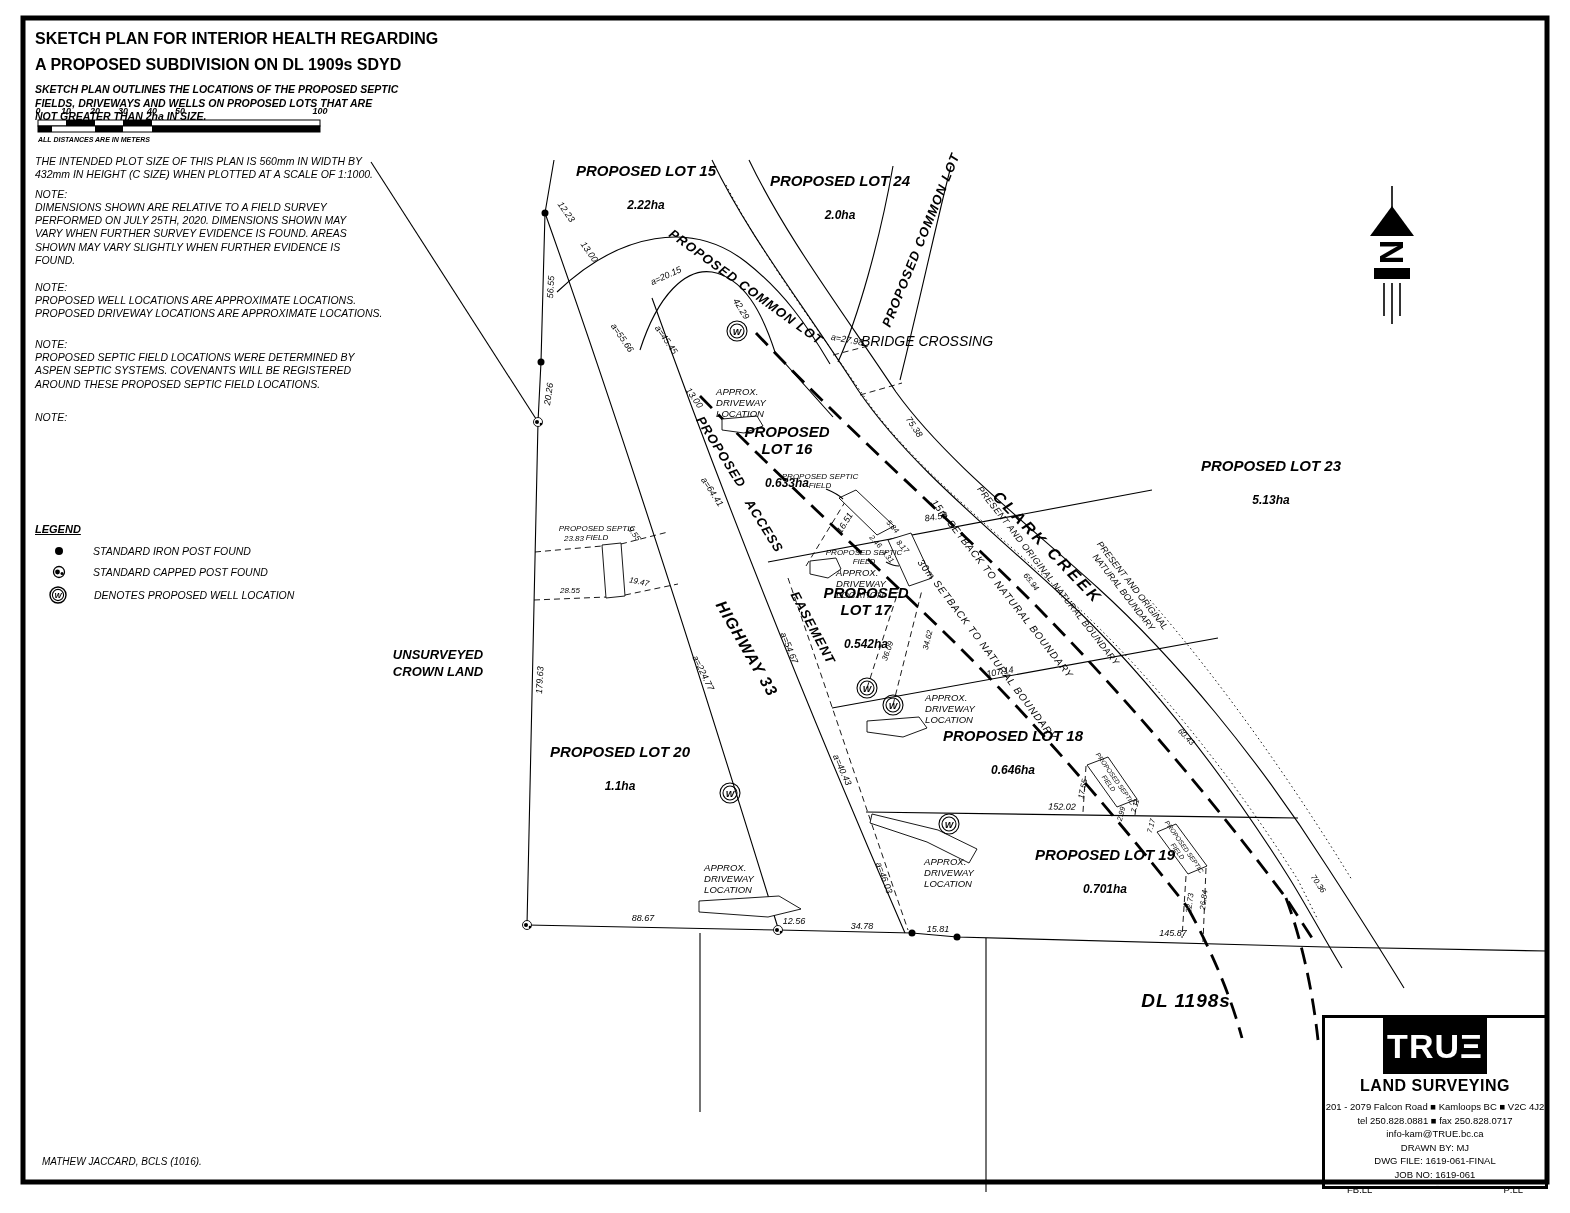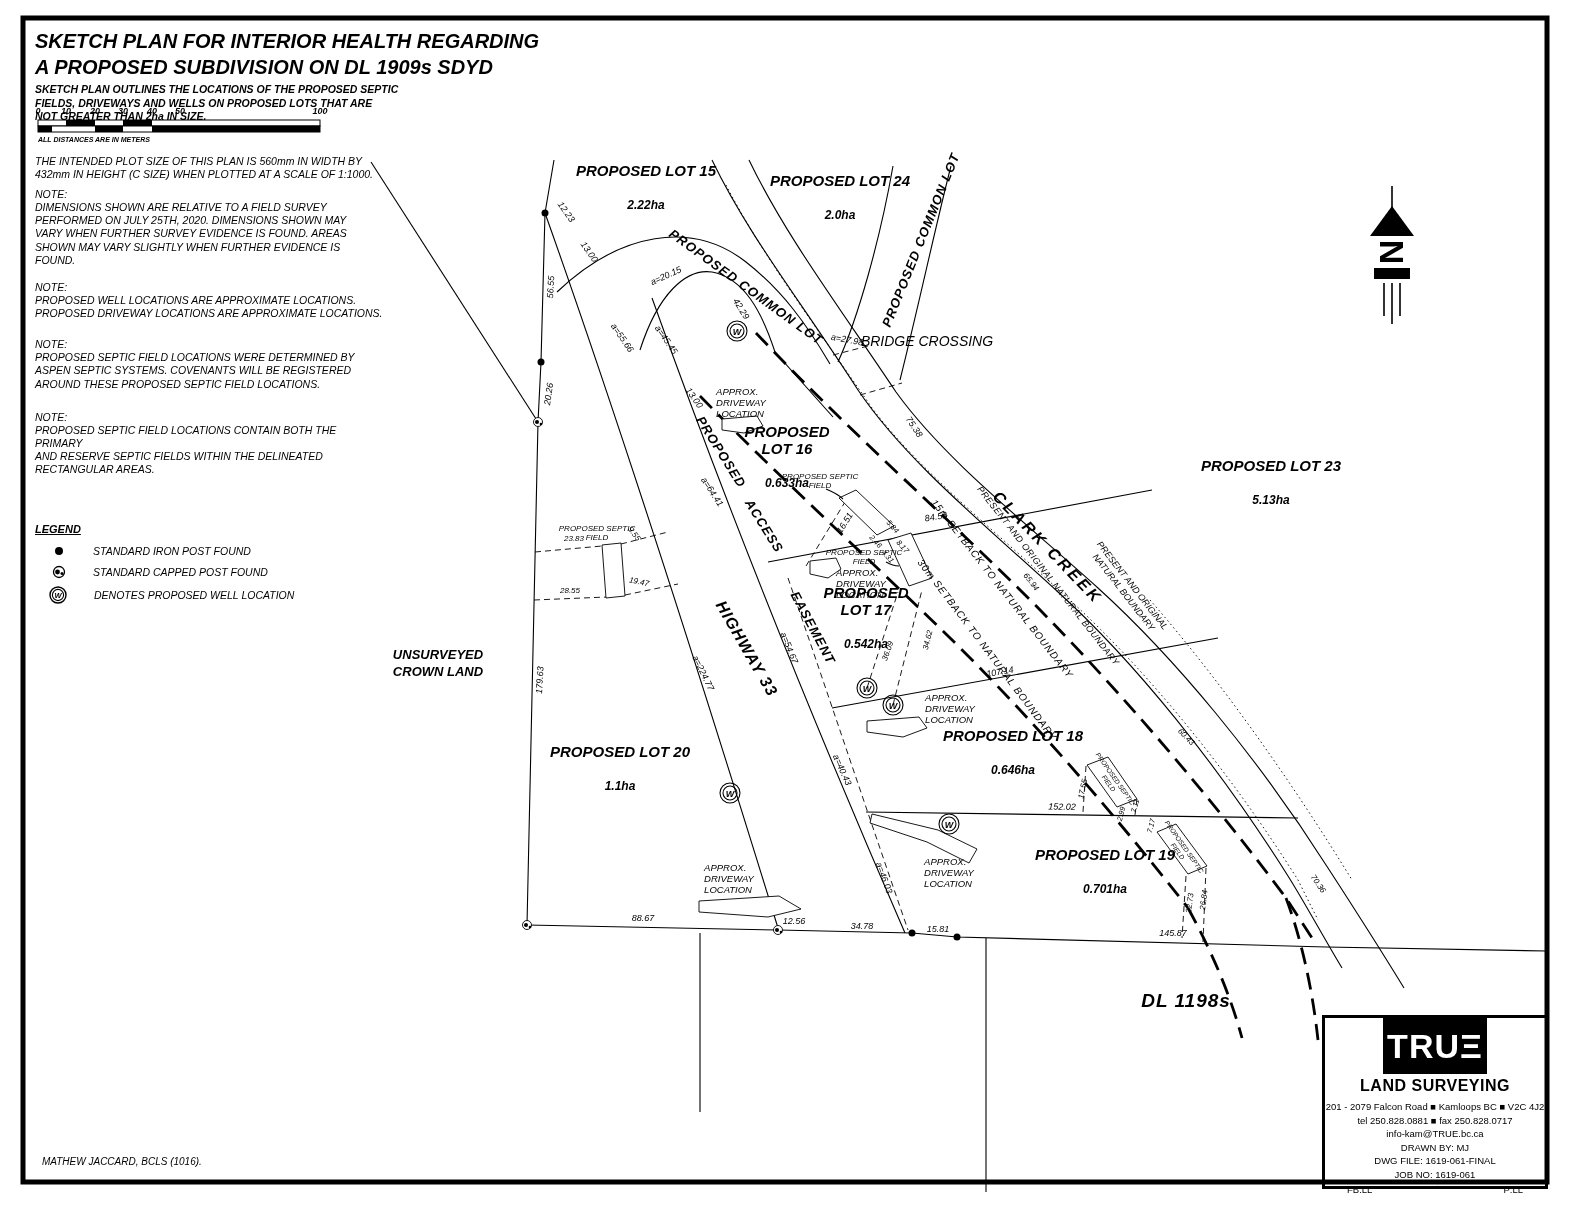--- a/index.html
+++ b/index.html
@@ -20,7 +20,7 @@
   .lot{font-style:italic;font-weight:bold;font-size:15px;line-height:1.12}
   .area{font-style:italic;font-weight:bold;font-size:12px}
   .hblock{position:absolute;left:35px}
-  .title{font-size:20px;font-weight:bold;font-style:italic}
+  .title{font-size:16px;font-weight:bold;}
   .sub{font-size:10.5px;font-weight:bold;font-style:italic;white-space:pre-line;line-height:1.3}
   .plain{font-size:10.5px;font-style:italic;white-space:pre-line;line-height:1.25}
   .note{margin-bottom:14px}

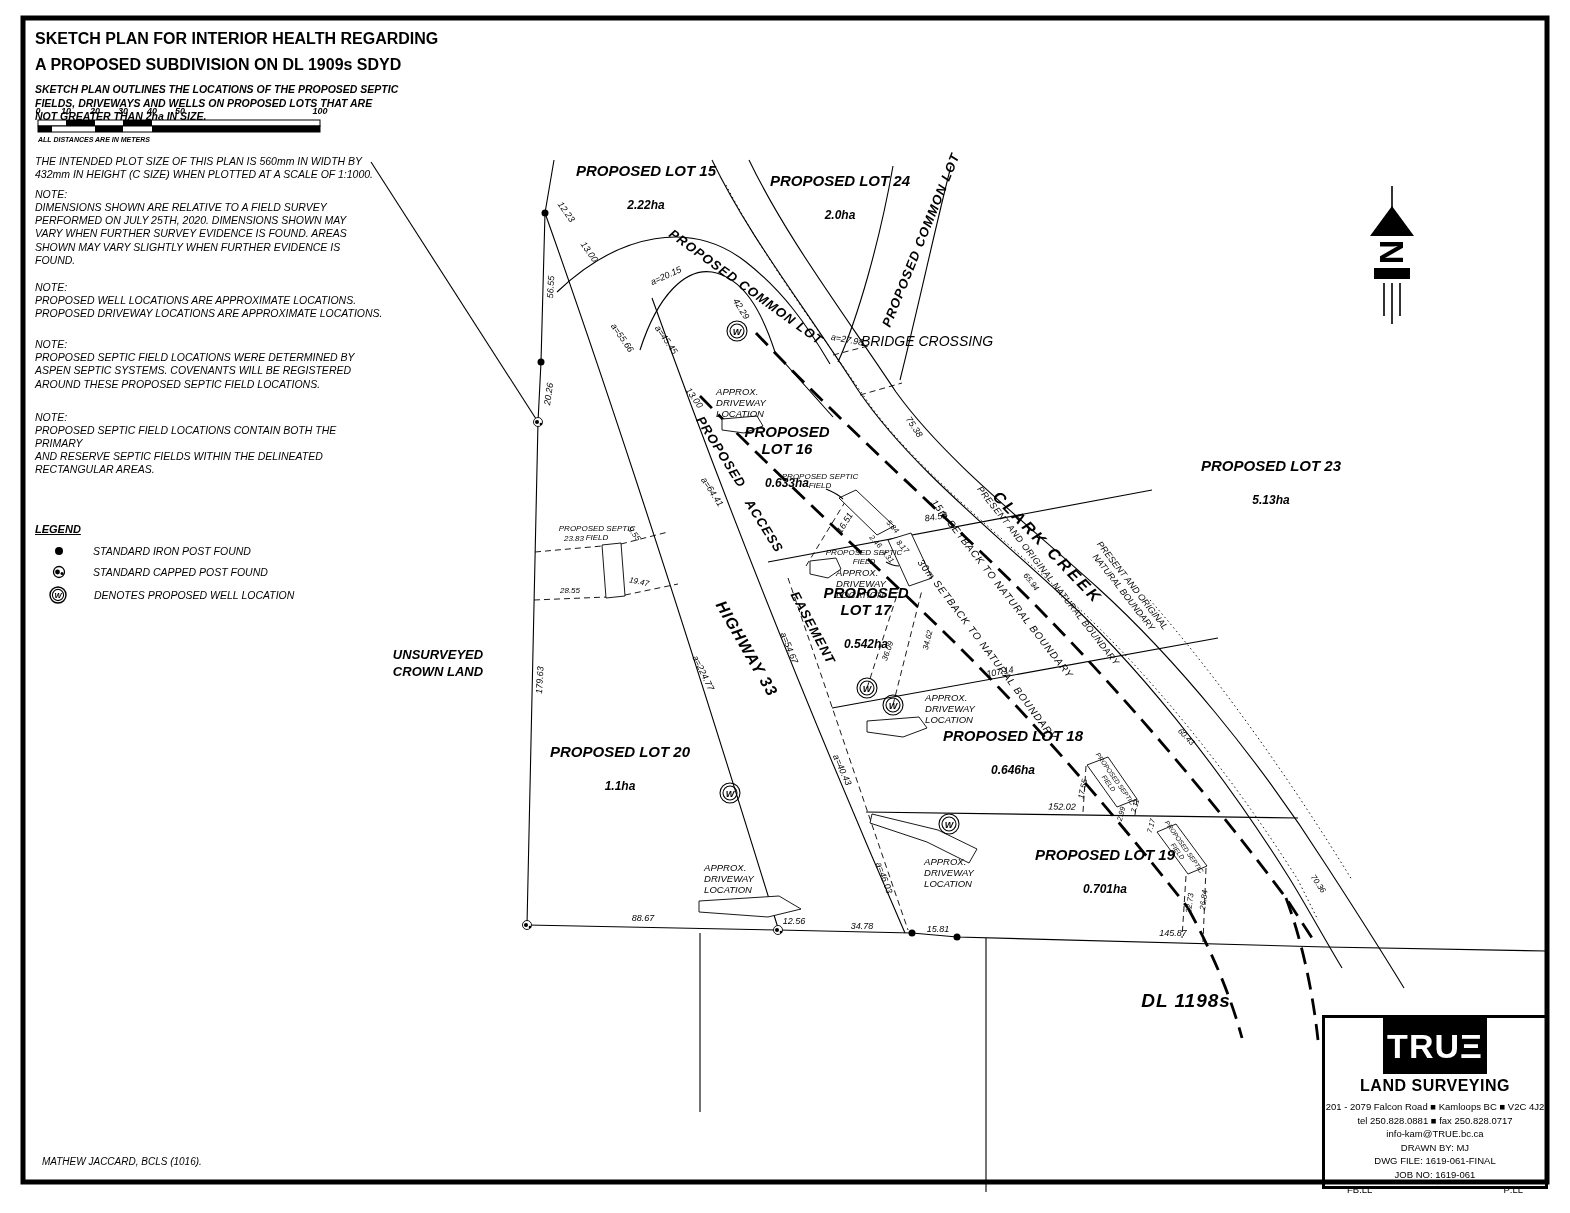--- a/index.html
+++ b/index.html
@@ -202,9 +202,6 @@
     </div>
     <div class="note" style="margin-top:20px">
       <div class="plain">NOTE:</div>
-      <div class="plain">PROPOSED SEPTIC FIELD LOCATIONS CONTAIN BOTH THE PRIMARY
-AND RESERVE SEPTIC FIELDS WITHIN THE DELINEATED
-RECTANGULAR AREAS.</div>
     </div>
   </div>
 

